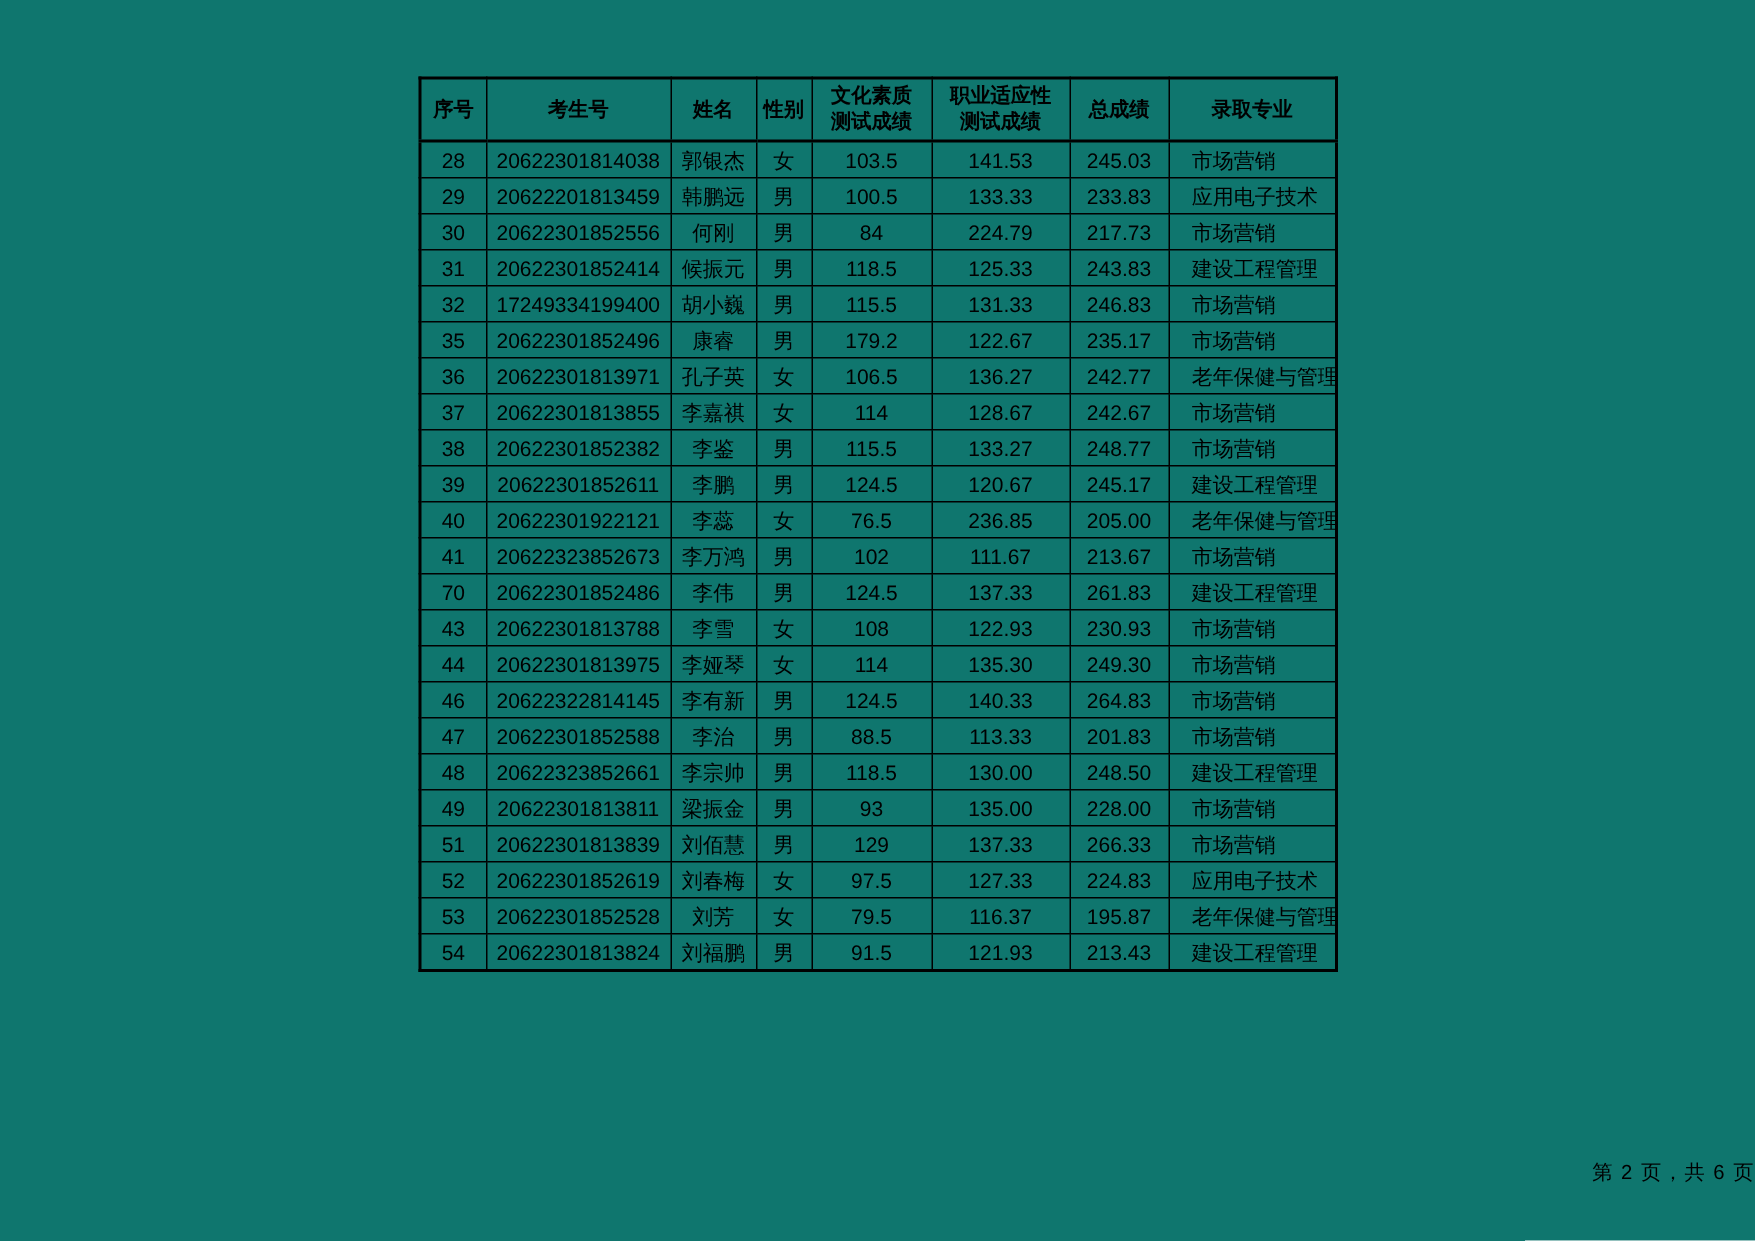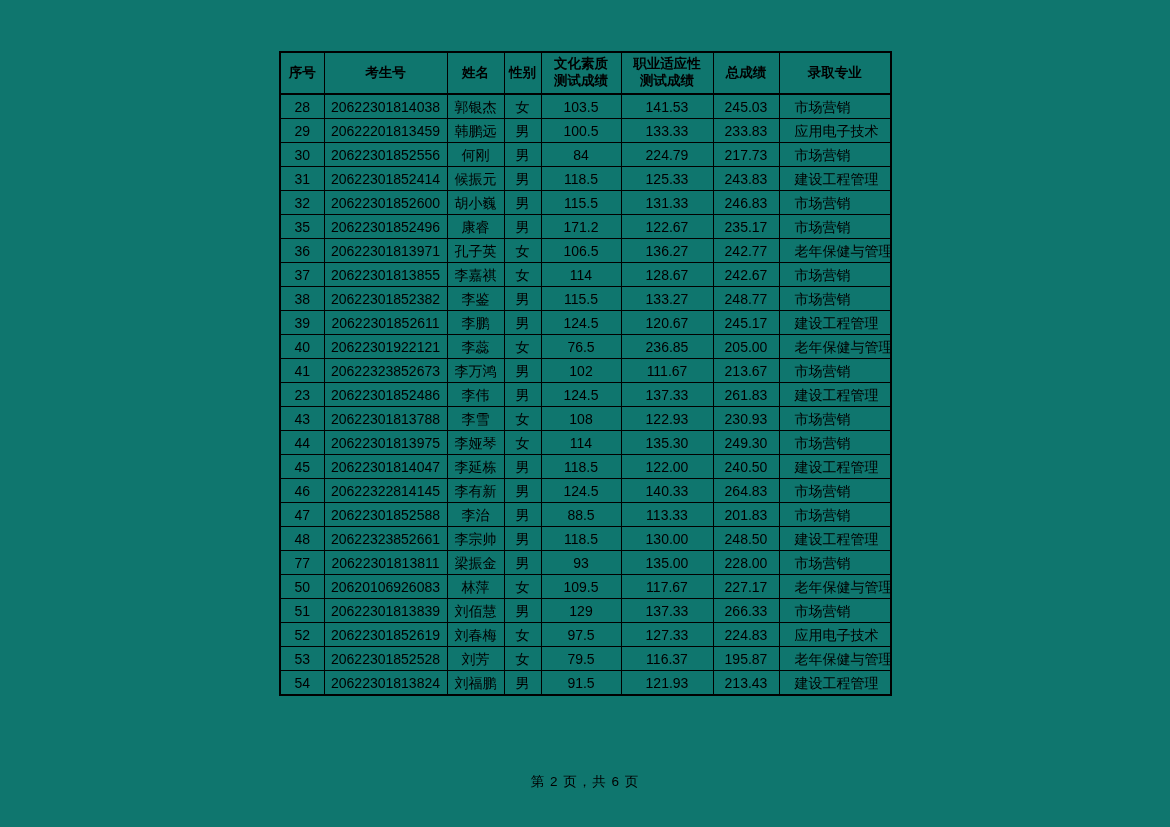--- a/index.html
+++ b/index.html
@@ -132,7 +132,7 @@
         </tr>
         <tr>
           <td>32</td>
-          <td>20622301852600</td>
+          <td>17249334199400</td>
           <td>胡小巍</td>
           <td>男</td>
           <td>115.5</td>

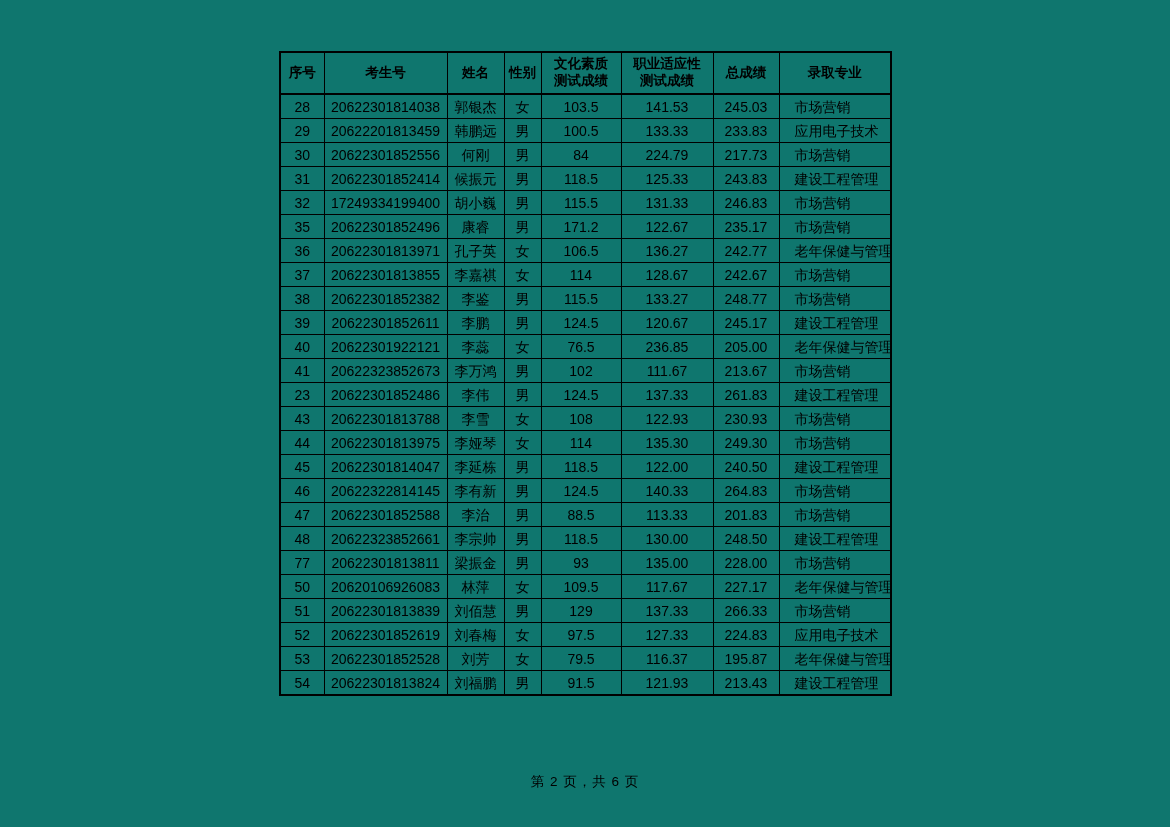--- a/index.html
+++ b/index.html
@@ -145,7 +145,7 @@
           <td>20622301852496</td>
           <td>康睿</td>
           <td>男</td>
-          <td>171.2</td>
+          <td>179.2</td>
           <td>122.67</td>
           <td>235.17</td>
           <td class="major">市场营销</td>

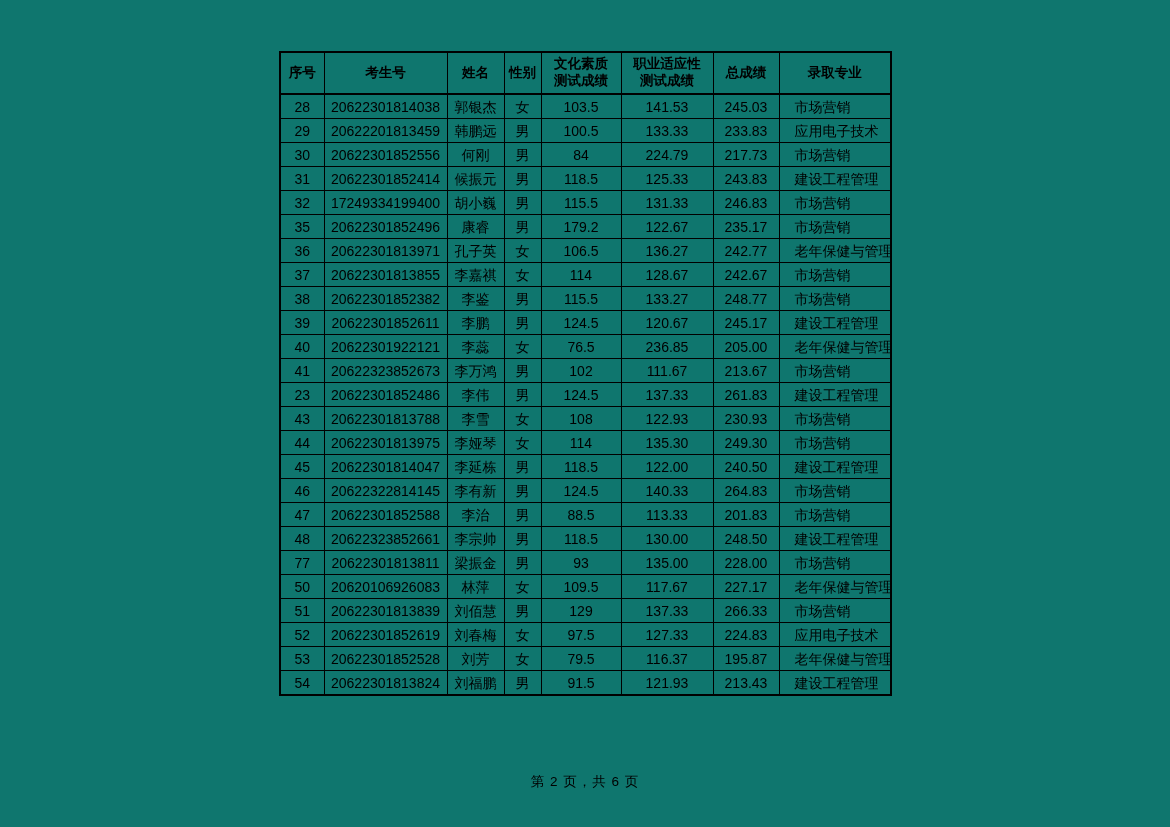--- a/index.html
+++ b/index.html
@@ -211,7 +211,7 @@
           <td class="major">市场营销</td>
         </tr>
         <tr>
-          <td>23</td>
+          <td>70</td>
           <td>20622301852486</td>
           <td>李伟</td>
           <td>男</td>

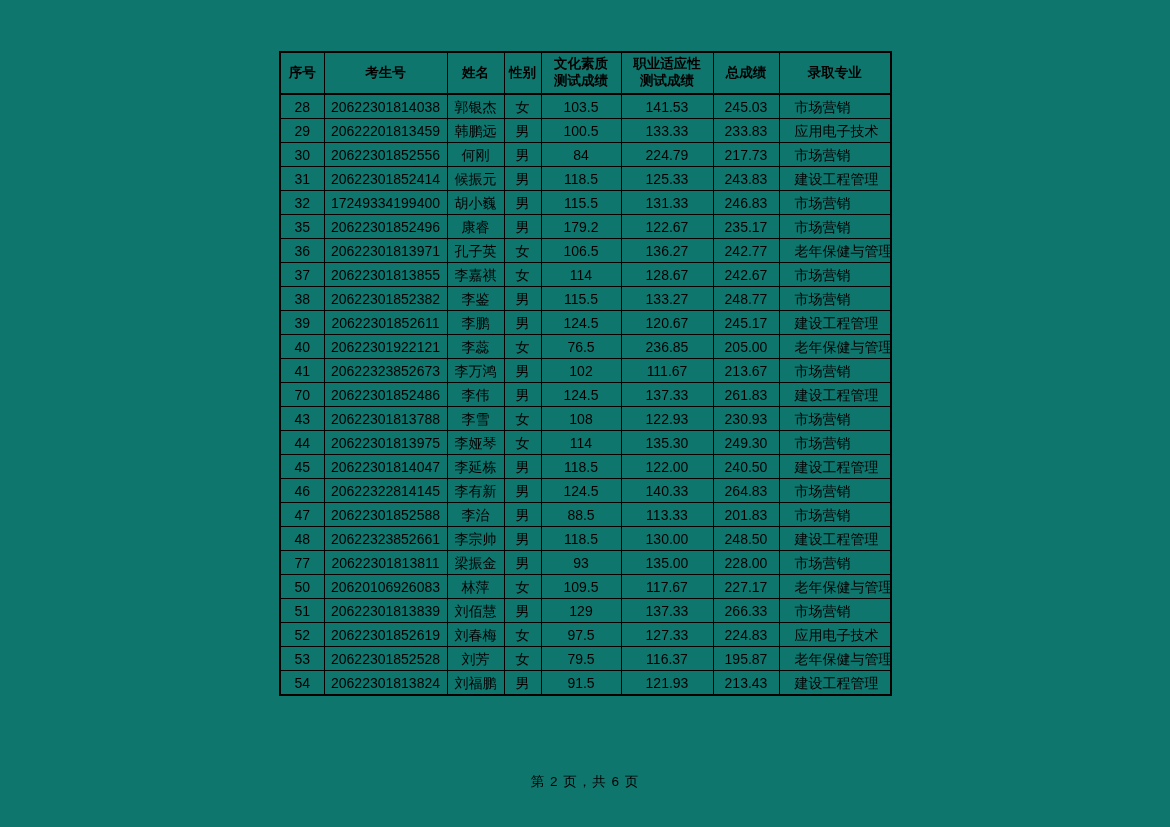--- a/index.html
+++ b/index.html
@@ -241,16 +241,6 @@
           <td class="major">市场营销</td>
         </tr>
         <tr>
-          <td>45</td>
-          <td>20622301814047</td>
-          <td>李延栋</td>
-          <td>男</td>
-          <td>118.5</td>
-          <td>122.00</td>
-          <td>240.50</td>
-          <td class="major">建设工程管理</td>
-        </tr>
-        <tr>
           <td>46</td>
           <td>20622322814145</td>
           <td>李有新</td>

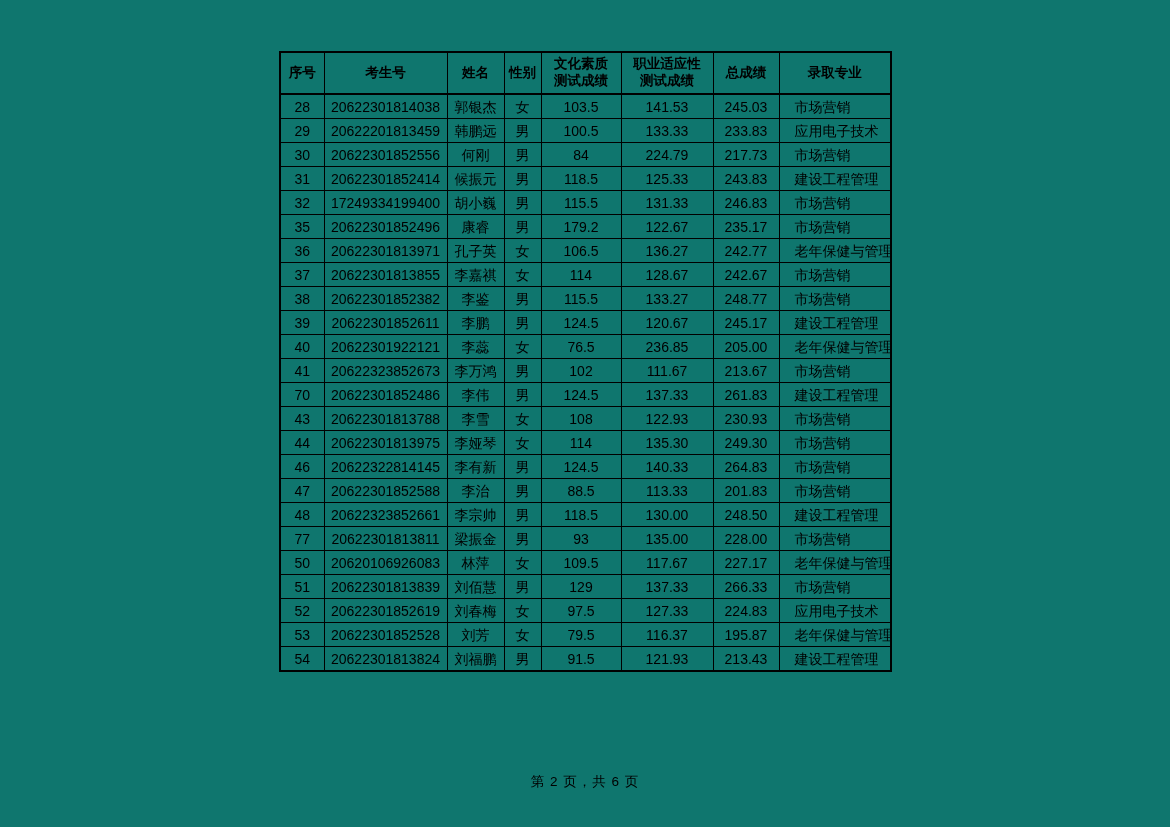--- a/index.html
+++ b/index.html
@@ -271,7 +271,7 @@
           <td class="major">建设工程管理</td>
         </tr>
         <tr>
-          <td>77</td>
+          <td>49</td>
           <td>20622301813811</td>
           <td>梁振金</td>
           <td>男</td>

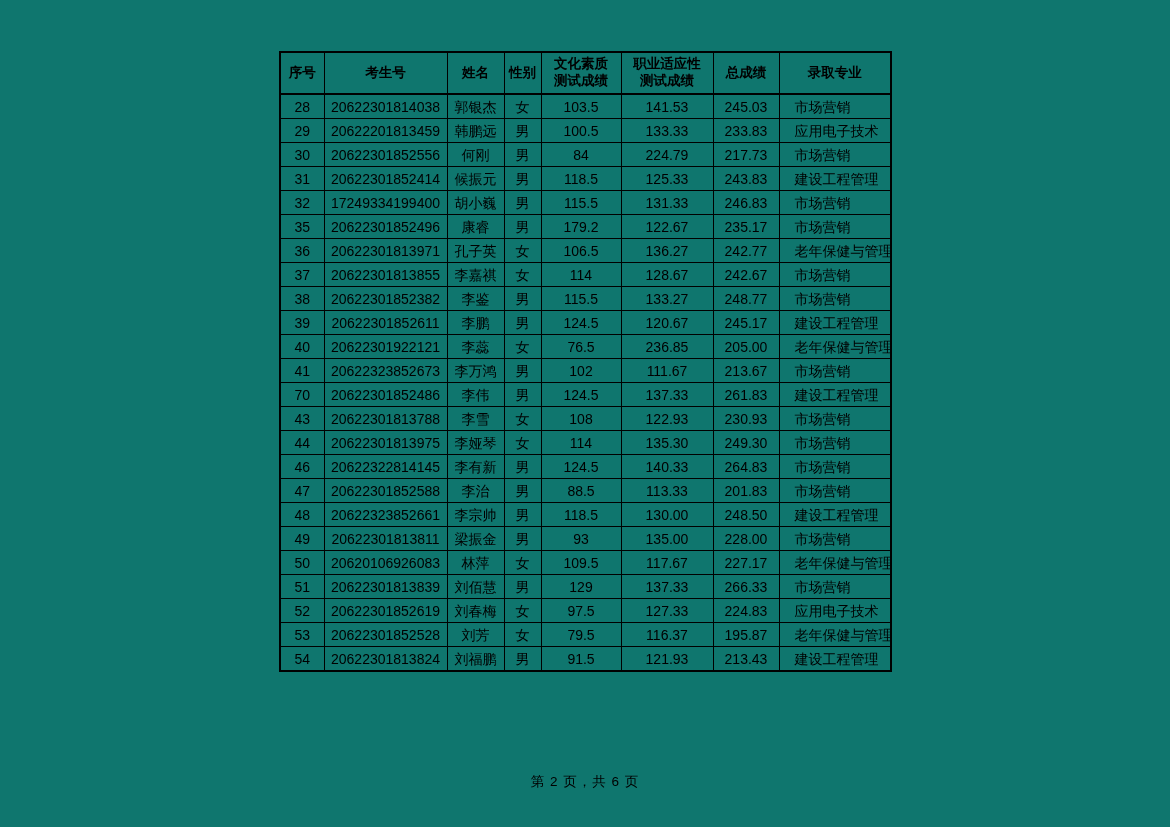--- a/index.html
+++ b/index.html
@@ -281,16 +281,6 @@
           <td class="major">市场营销</td>
         </tr>
         <tr>
-          <td>50</td>
-          <td>20620106926083</td>
-          <td>林萍</td>
-          <td>女</td>
-          <td>109.5</td>
-          <td>117.67</td>
-          <td>227.17</td>
-          <td class="major">老年保健与管理</td>
-        </tr>
-        <tr>
           <td>51</td>
           <td>20622301813839</td>
           <td>刘佰慧</td>

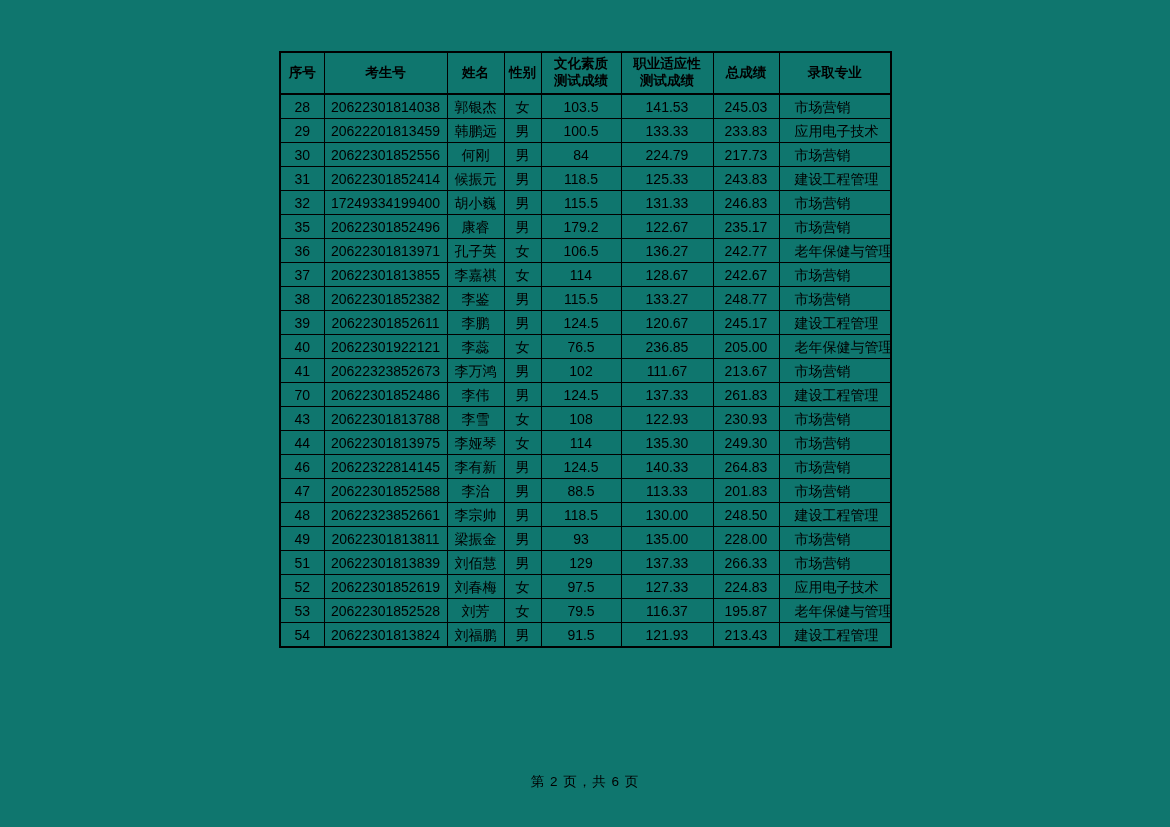--- a/index.html
+++ b/index.html
@@ -55,7 +55,7 @@
     left: 0;
     top: 773px;
     width: 100%;
-    text-align: center;
+    text-align: right;
     font-size: 13.5px;
     letter-spacing: 1px;
   }

